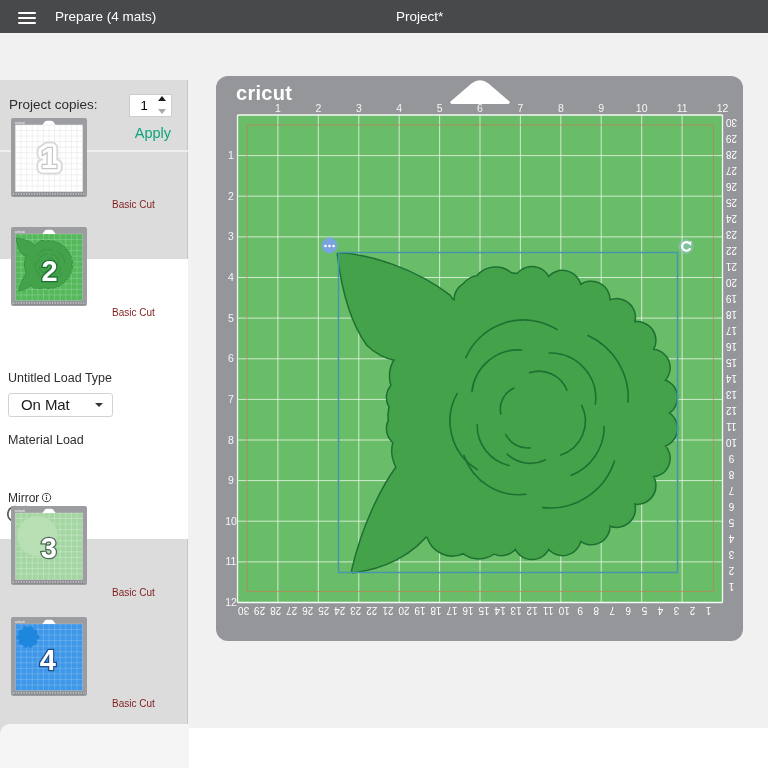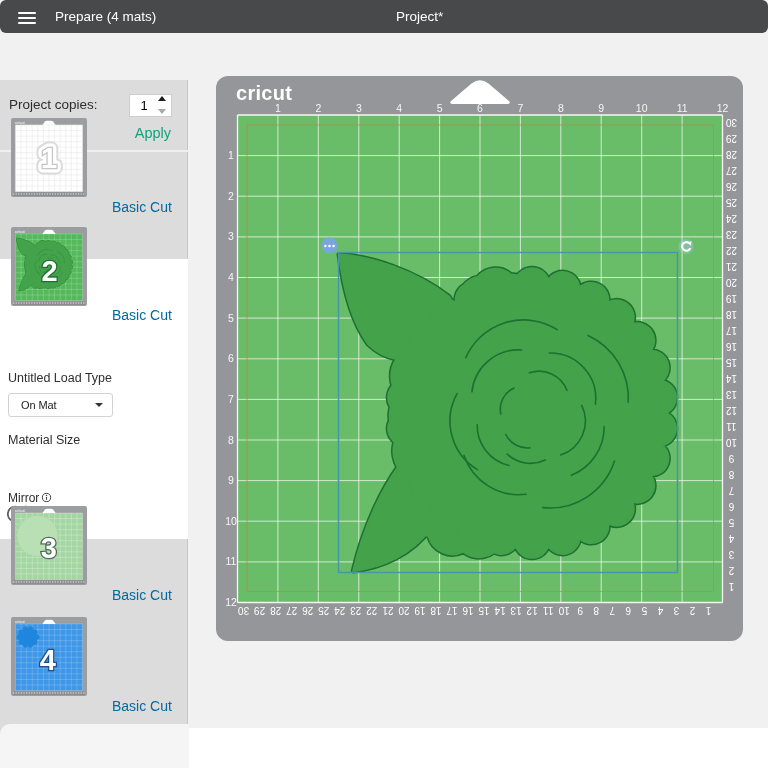--- a/index.html
+++ b/index.html
@@ -2,7 +2,7 @@
 <html><head><meta charset="utf-8"><style>
 * { margin:0; padding:0; box-sizing:border-box; }
 html,body { width:768px; height:768px; font-family:"Liberation Sans", sans-serif; overflow:hidden; background:#f1f1f1; }
-#topbar { position:absolute; left:0; top:0; width:768px; height:33px; background:#48494b;border-radius:6px; }
+#topbar { position:absolute; left:0; top:0; width:768px; height:33px; background:#48494b; }
 #burger div { position:absolute; left:18px; width:18px; height:2.4px; background:#fff; border-radius:1px; }
 .tb-text { position:absolute; color:#fff; font-size:13.5px; top:9px; }
 #panel { position:absolute; left:0; top:33px; width:188px; height:735px; background:#dcdcdc; border-right:1px solid #c6c6c6;margin-top:47px; }

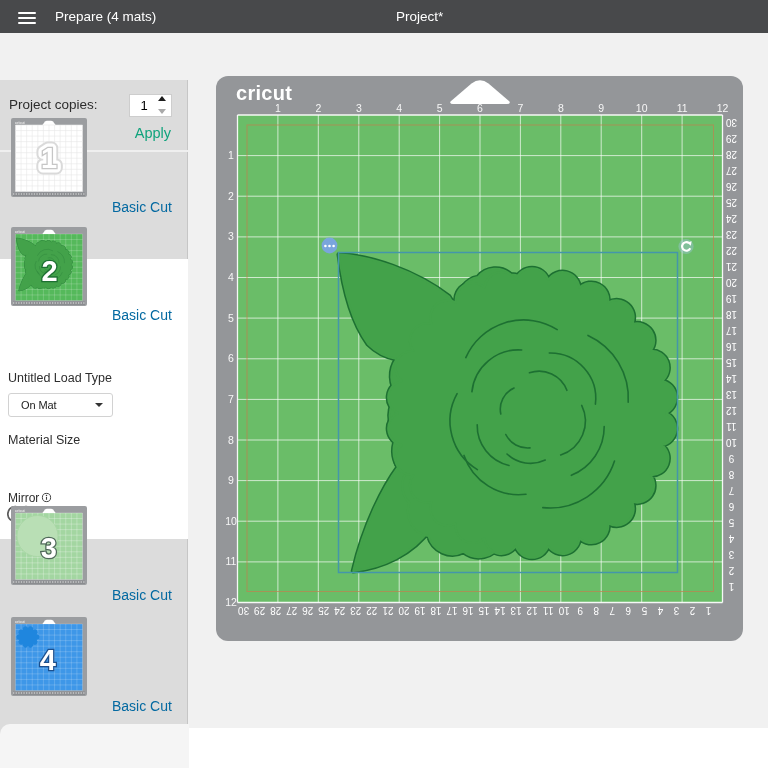--- a/index.html
+++ b/index.html
@@ -11,7 +11,7 @@
 .sect-white { position:absolute; left:0; top:178.5px; width:188px; height:280.5px; background:#fff; }
 .hdiv { position:absolute; left:0; top:69.5px; width:188px; height:2px; background:#efefef; }
 .label { position:absolute; font-size:12.5px; color:#2d2d2d; }
-.basiccut { position:absolute; left:112px; font-size:14px; color:#0369a1; }
+.basiccut { position:absolute; left:112px; font-size:10px; color:#7f1d1d; }
 .dropdown { position:absolute; left:8px; width:104.5px; height:24px; background:#fff; border:1px solid #d2d2d2; border-radius:3px; font-size:11px; color:#1c1c1c; line-height:22px; padding-left:12px; letter-spacing:-0.1px; }
 .caret { position:absolute; right:9px; top:9px; width:0; height:0; border-left:4px solid transparent; border-right:4px solid transparent; border-top:4.8px solid #333; }
 #spin { position:absolute; left:128.5px; top:13.5px; width:43.5px; height:23px; background:#fff; border:1px solid #cdcdcd; }

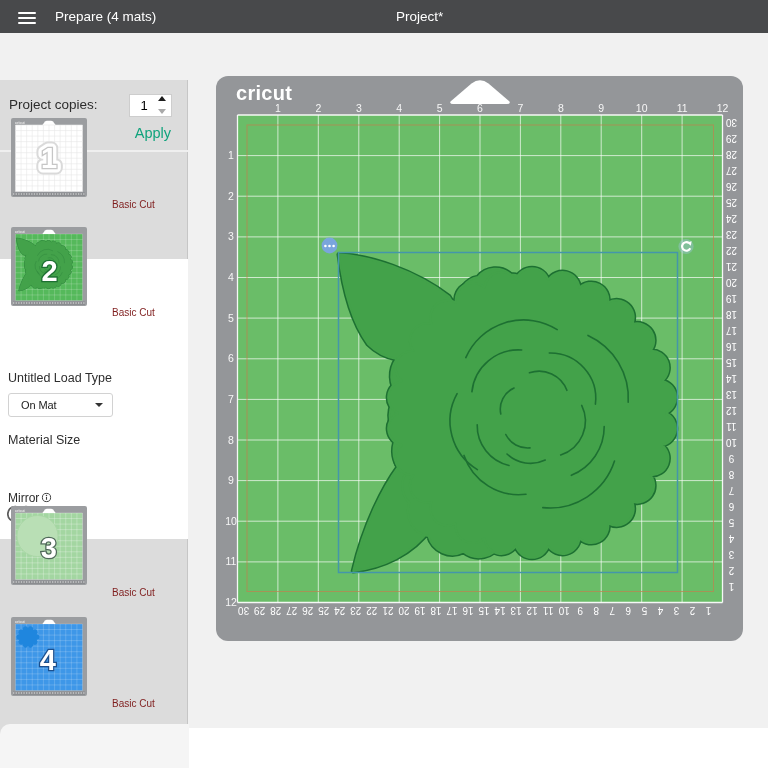--- a/index.html
+++ b/index.html
@@ -12,7 +12,7 @@
 .hdiv { position:absolute; left:0; top:69.5px; width:188px; height:2px; background:#efefef; }
 .label { position:absolute; font-size:12.5px; color:#2d2d2d; }
 .basiccut { position:absolute; left:112px; font-size:10px; color:#7f1d1d; }
-.dropdown { position:absolute; left:8px; width:104.5px; height:24px; background:#fff; border:1px solid #d2d2d2; border-radius:3px; font-size:11px; color:#1c1c1c; line-height:22px; padding-left:12px; letter-spacing:-0.1px; }
+.dropdown { position:absolute; left:8px; width:104.5px; height:24px; background:#fff; border:1px solid #d2d2d2; border-radius:3px; font-size:15px; color:#1c1c1c; line-height:22px; padding-left:12px; letter-spacing:-0.1px; }
 .caret { position:absolute; right:9px; top:9px; width:0; height:0; border-left:4px solid transparent; border-right:4px solid transparent; border-top:4.8px solid #333; }
 #spin { position:absolute; left:128.5px; top:13.5px; width:43.5px; height:23px; background:#fff; border:1px solid #cdcdcd; }
 #apply { position:absolute; left:0; top:44.5px; width:171px; text-align:right; color:#0fa37c; font-size:14.5px; }

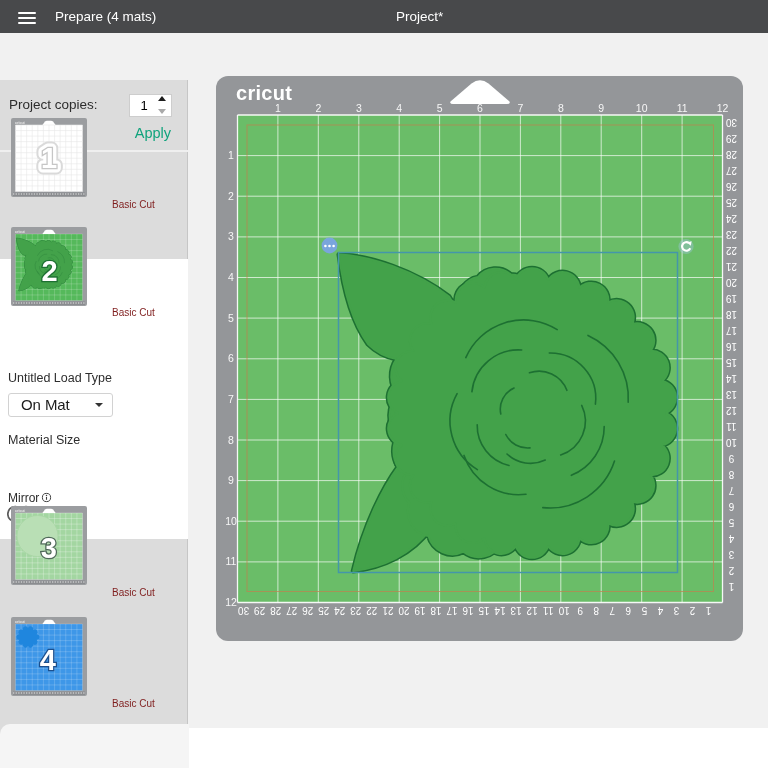--- a/index.html
+++ b/index.html
@@ -198,7 +198,7 @@
   <div class="basiccut" style="top:618px">Basic Cut</div>
   <div class="label" style="left:8px;top:291px">Untitled Load Type</div>
   <div class="dropdown" style="top:312.5px">On Mat<span class="caret"></span></div>
-  <div class="label" style="left:8px;top:352.5px">Material Size</div>
+  <div class="label" style="left:8px;top:352.5px">Material Load</div>
   <div class="label" style="left:8px;top:411px;font-size:12px">Mirror</div>
   <svg style="position:absolute;left:41px;top:412px" width="11" height="11" viewBox="0 0 11 11">
       <circle cx="5.5" cy="5.5" r="4.1" fill="none" stroke="#3f3f3f" stroke-width="1"></circle>

